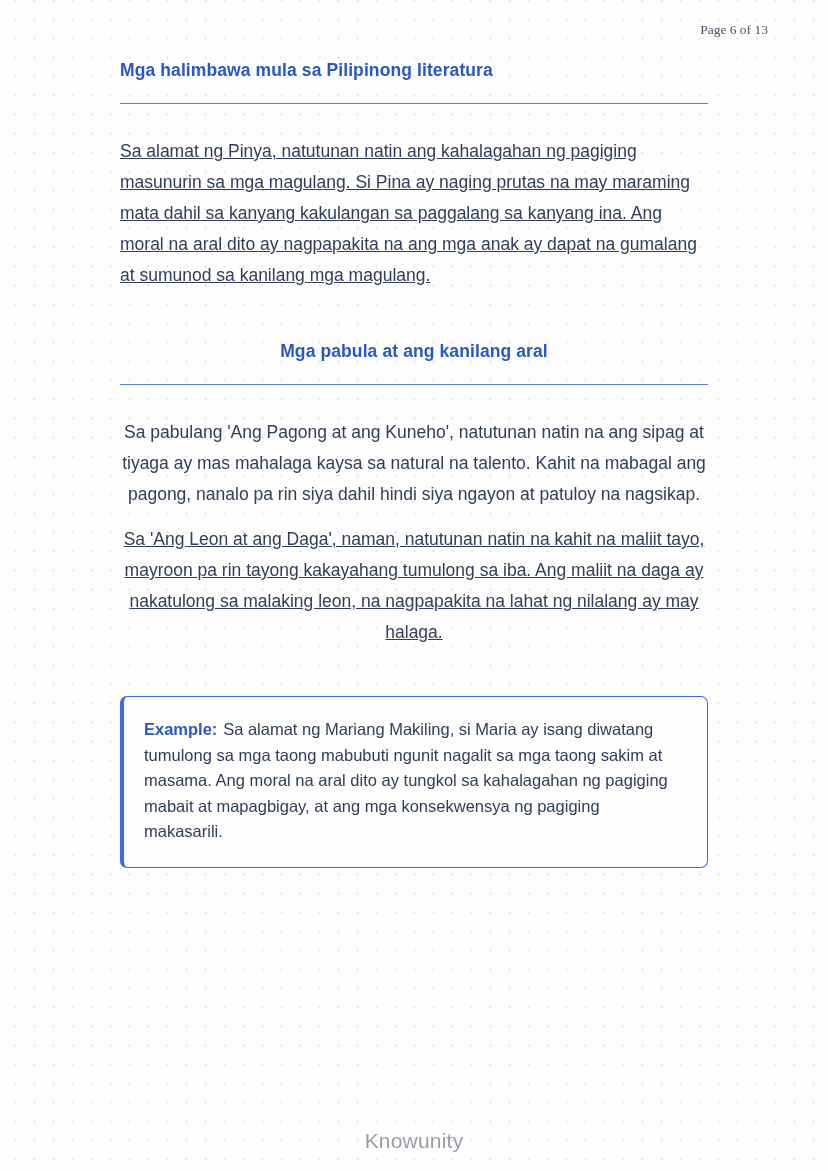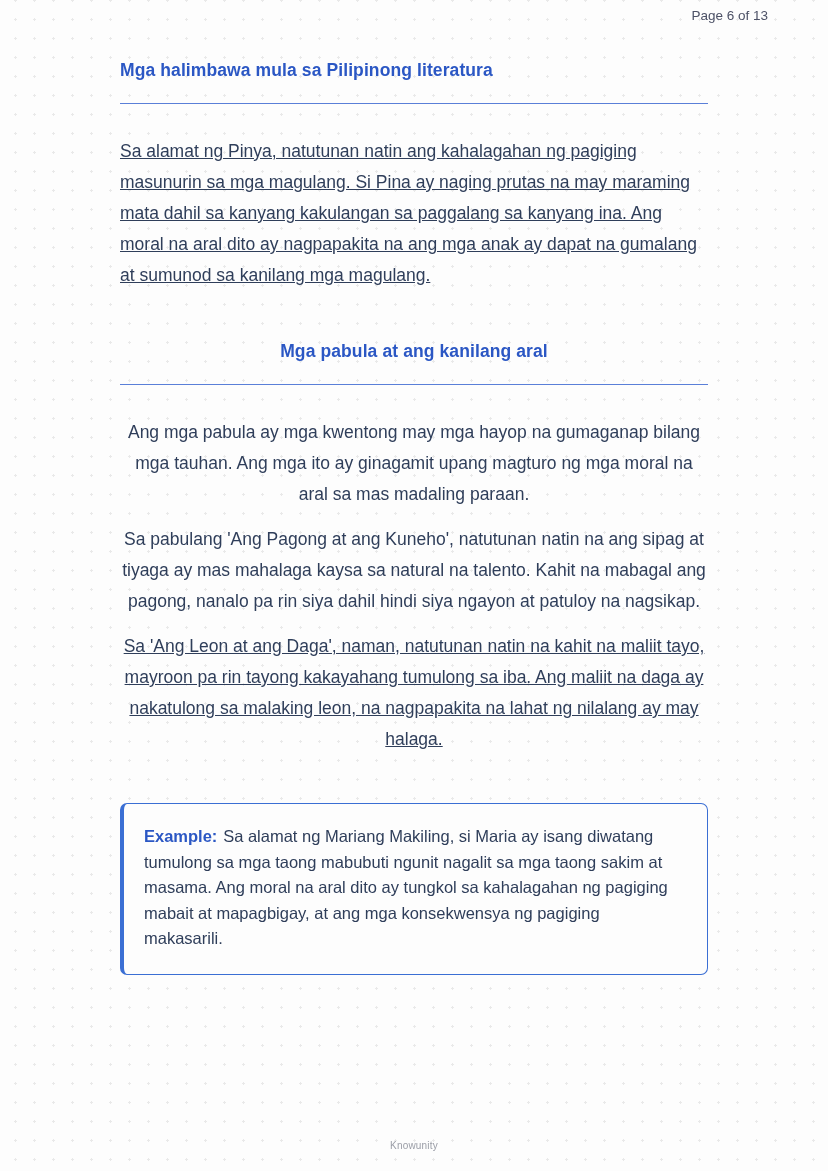--- a/index.html
+++ b/index.html
@@ -26,9 +26,9 @@
 
   .page-indicator {
     position: absolute;
-    top: 8px;
+    top: 22px;
     right: 60px;
-    font-family: Liberation Sans, sans-serif;
+    font-family: Liberation Serif, serif;
     font-size: 13.5px;
     color: #4c5166;
   }

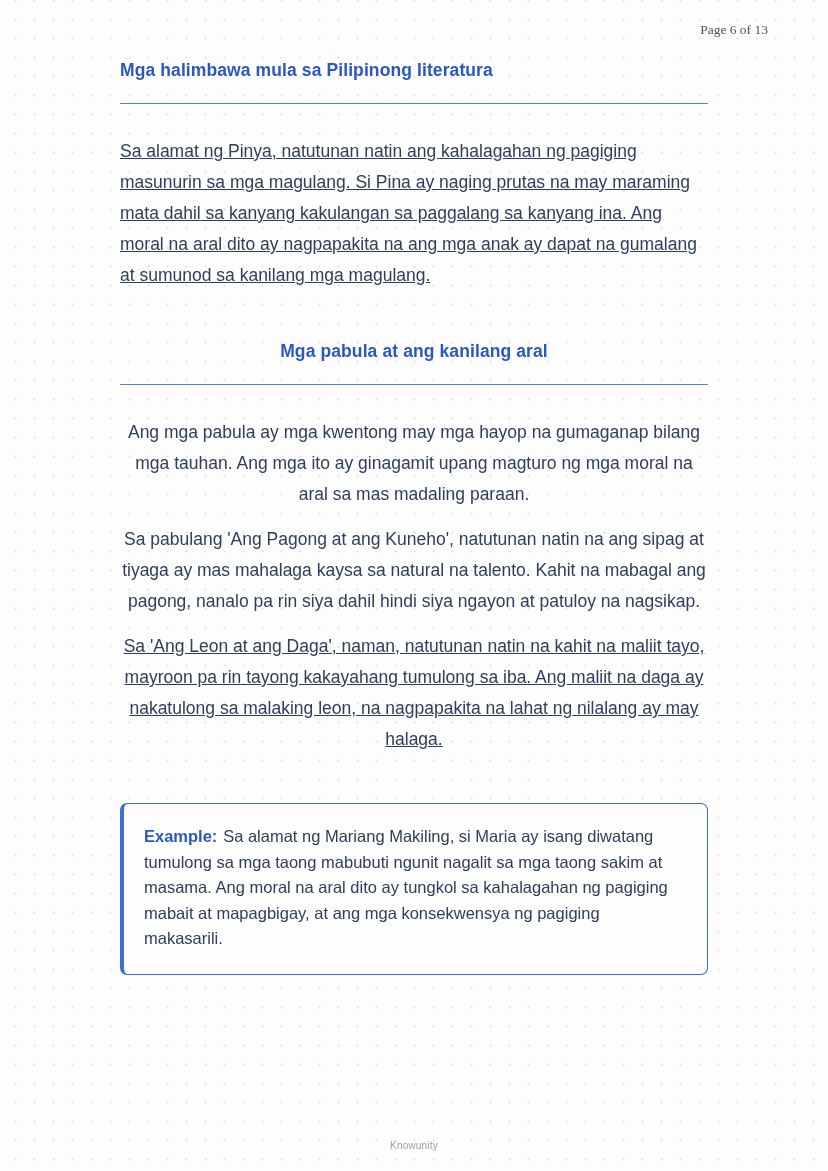--- a/index.html
+++ b/index.html
@@ -116,7 +116,6 @@
 
     <section class="section">
       <h2 class="section-heading">Mga pabula at ang kanilang aral</h2>
-      <p class="para">Ang mga pabula ay mga kwentong may mga hayop na gumaganap bilang mga tauhan. Ang mga ito ay ginagamit upang magturo ng mga moral na aral sa mas madaling paraan.</p>
       <p class="para">Sa pabulang 'Ang Pagong at ang Kuneho', natutunan natin na ang sipag at tiyaga ay mas mahalaga kaysa sa natural na talento. Kahit na mabagal ang pagong, nanalo pa rin siya dahil hindi siya ngayon at patuloy na nagsikap.</p>
       <p class="para">Sa 'Ang Leon at ang Daga', naman, natutunan natin na kahit na maliit tayo, mayroon pa rin tayong kakayahang tumulong sa iba. Ang maliit na daga ay nakatulong sa malaking leon, na nagpapakita na lahat ng nilalang ay may halaga.</p>
     </section>

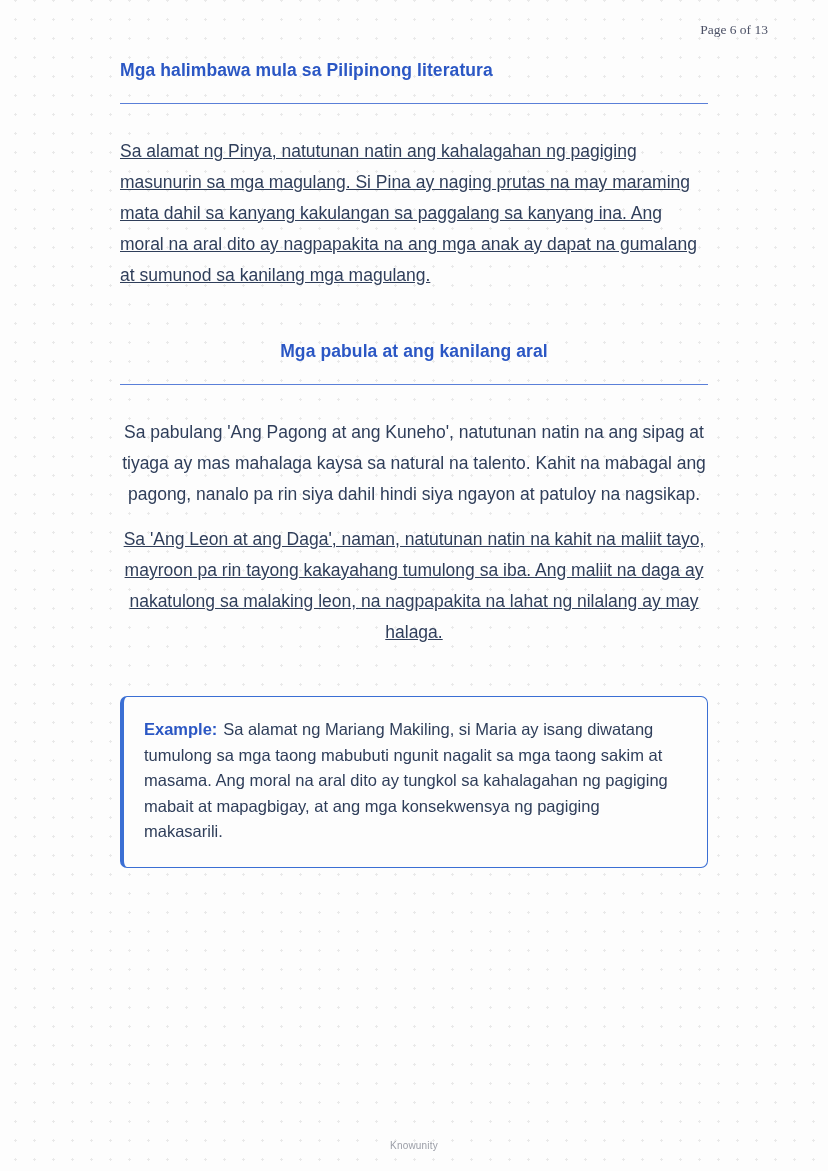--- a/index.html
+++ b/index.html
@@ -94,7 +94,7 @@
   }
 
   .footer-brand {
-    font-size: 10px;
+    font-size: 21px;
     color: #9a9da6;
     letter-spacing: 0.2px;
     text-align: right;

